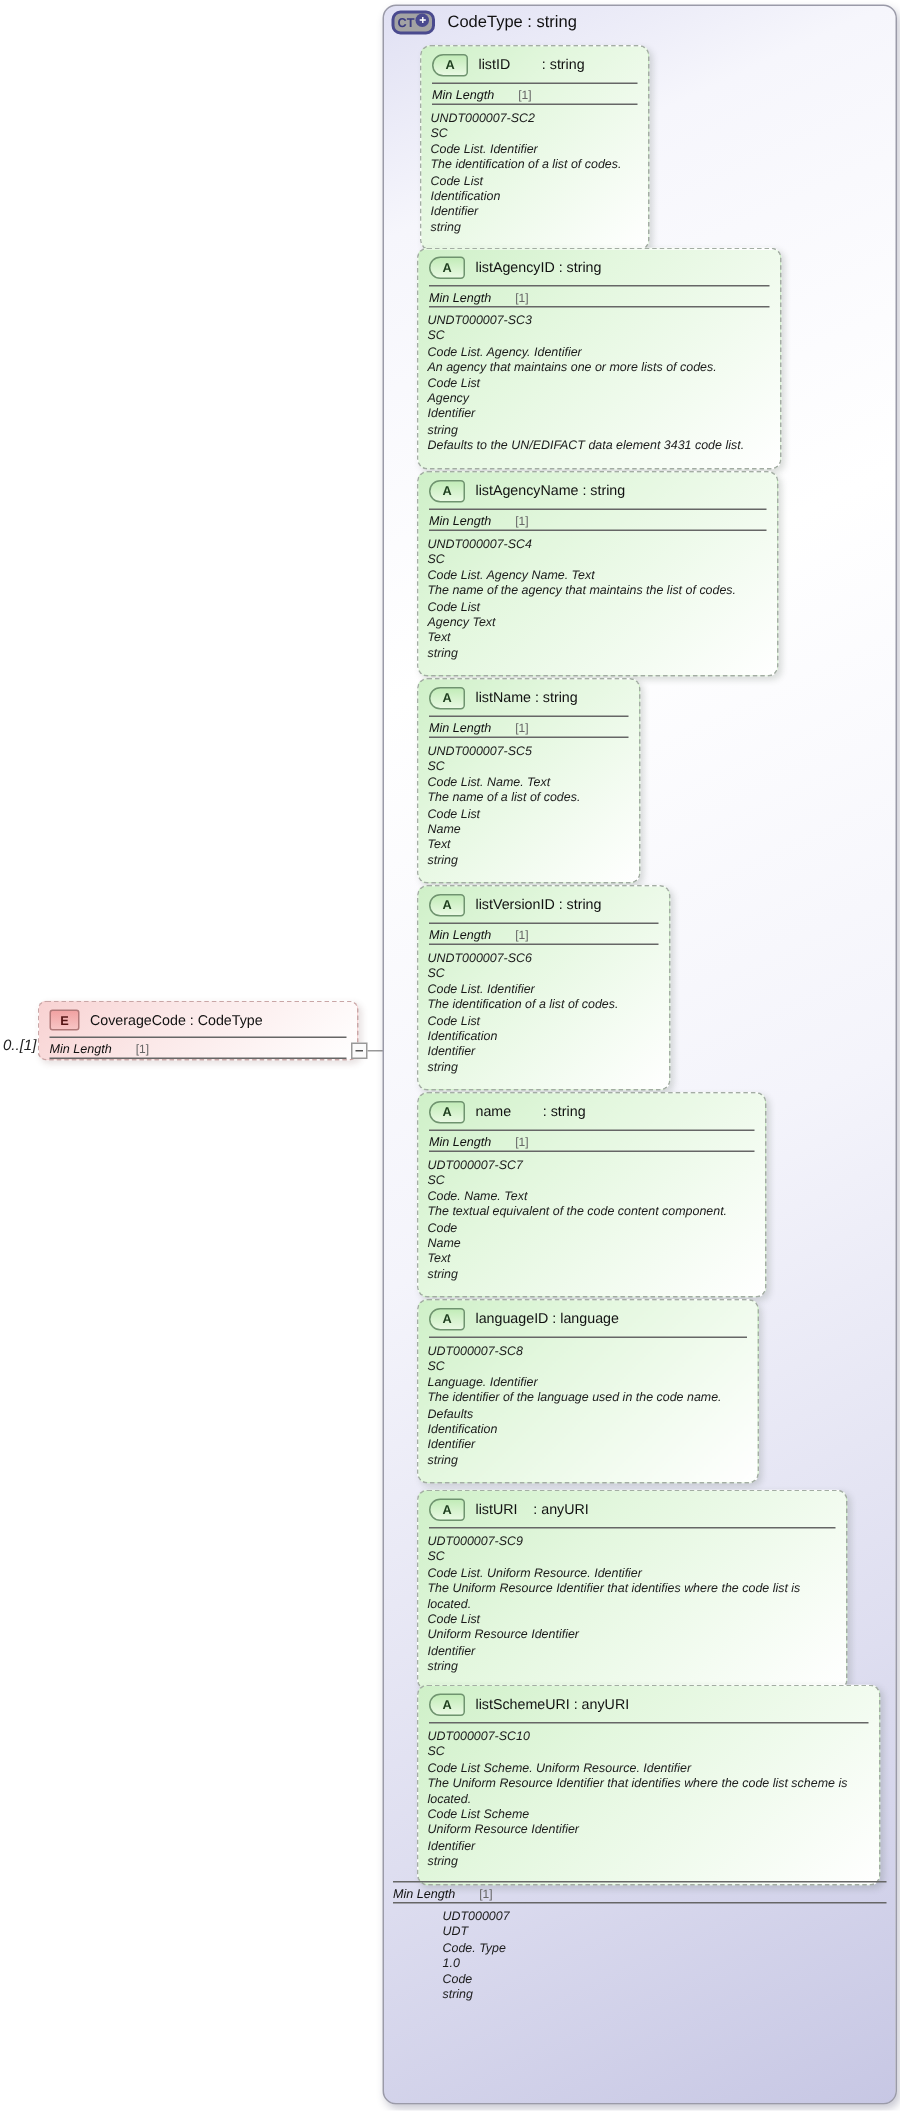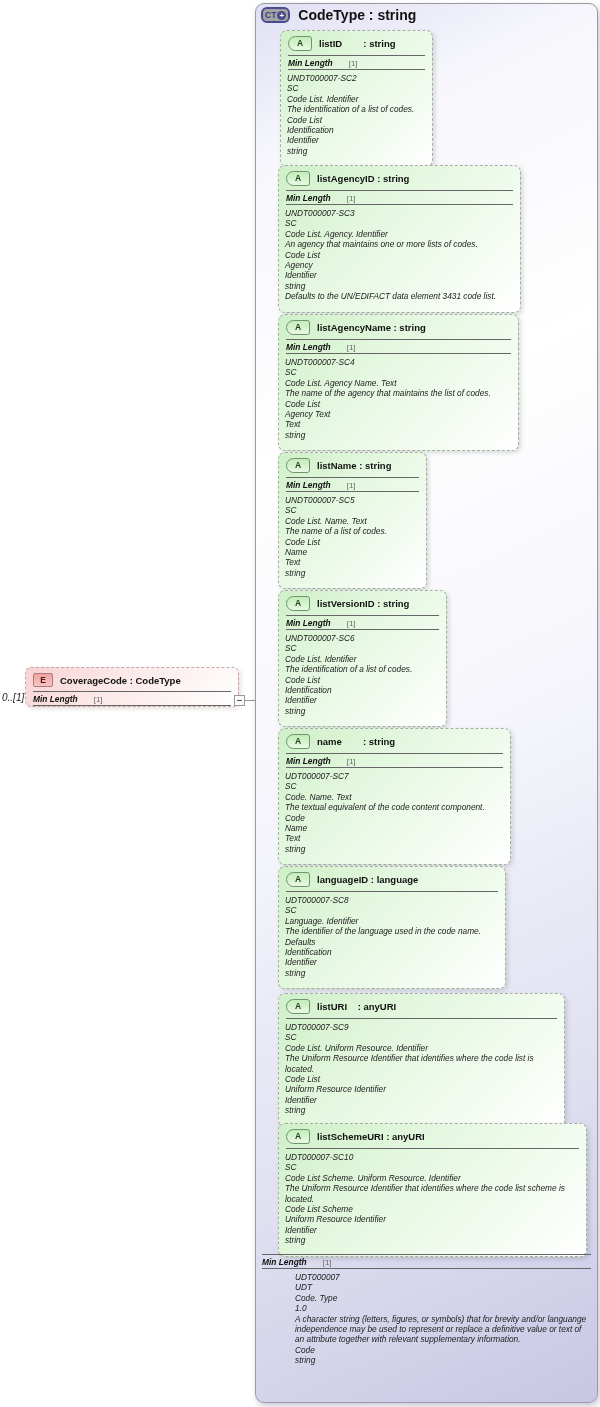--- a/index.html
+++ b/index.html
@@ -11,7 +11,7 @@
     background:linear-gradient(155deg,#e0e0f3 0%,#f6f6fc 10%,#ffffff 30%,#f4f4fb 55%,#dedef0 80%,#c7c7e4 100%);
     box-shadow:2px 3px 6px rgba(40,40,80,0.25);}
   .ct-head{position:absolute;left:261px;top:7px;display:flex;align-items:center;gap:8px;}
-  .ct-icon{display:inline-flex;align-items:center;gap:1px;height:12px;padding:0 2px;
+  .ct-icon{display:inline-flex;align-items:flex-start;gap:1px;height:12px;padding:0 2px;
     border:2px solid #4a4a8e;border-radius:6px;background:#a3a3a3;color:#3a3a80;
     font-size:8.5px;font-weight:bold;line-height:12px;}
   .ct-plus{width:9px;height:9px;border-radius:50%;background:#4a4a8e;color:#ffffff;

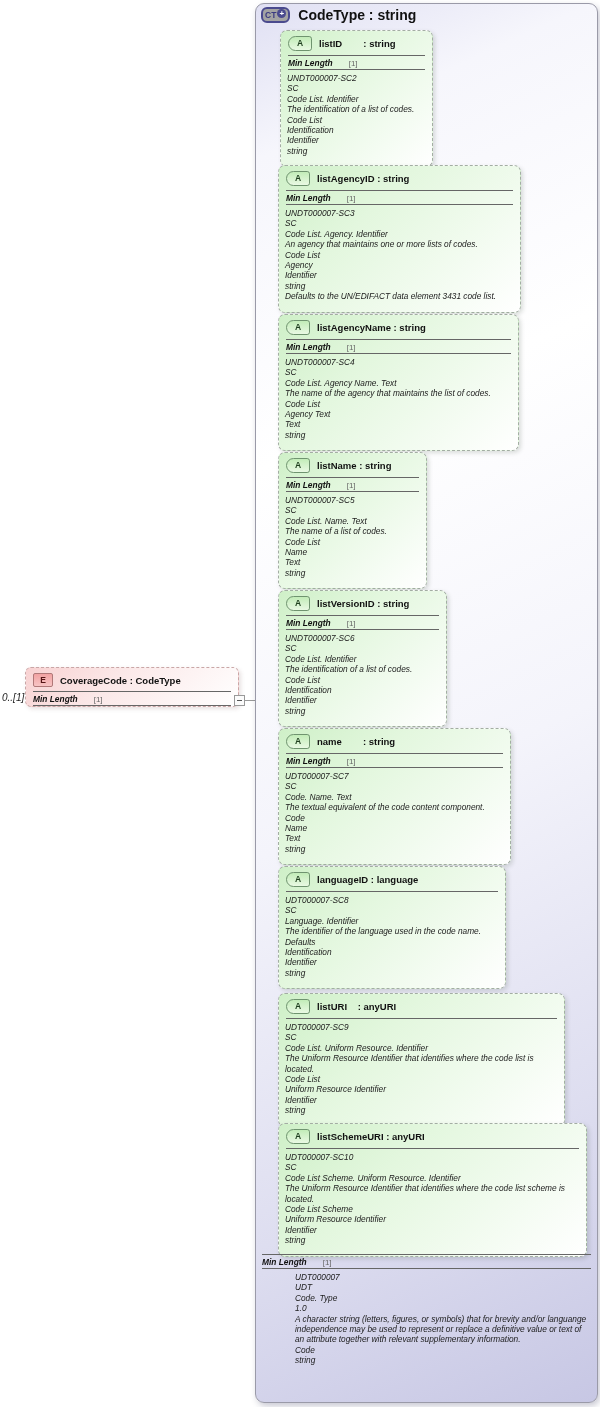--- a/index.html
+++ b/index.html
@@ -16,7 +16,7 @@
     font-size:8.5px;font-weight:bold;line-height:12px;}
   .ct-plus{width:9px;height:9px;border-radius:50%;background:#4a4a8e;color:#ffffff;
     font-size:8px;line-height:9px;text-align:center;font-weight:bold;}
-  .ct-title{font-weight:bold;font-size:14px;color:#111111;}
+  .ct-title{font-weight:normal;font-size:11px;color:#111111;}
 
   
   .attr-box{position:absolute;border:1px dashed #a3ada3;border-radius:7px;

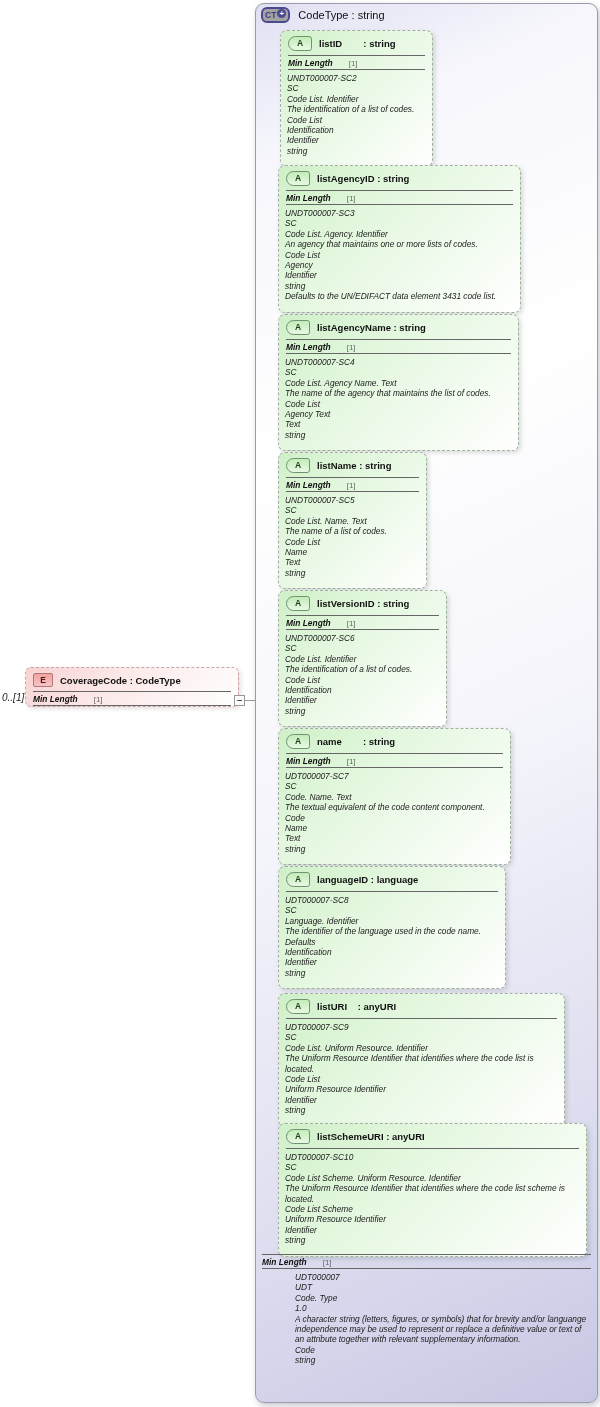--- a/index.html
+++ b/index.html
@@ -35,7 +35,7 @@
   .a-icon{flex:0 0 auto;width:22px;height:13px;border:1px solid #6f936f;
     border-radius:8px 3px 3px 8px;background:linear-gradient(180deg,#c2ecb8,#e9f9e3);
     color:#1d3d1d;font-size:8.5px;font-weight:bold;text-align:center;line-height:13px;}
-  .attr-title{font-weight:bold;font-size:9.5px;color:#111111;white-space:pre;}
+  .attr-title{font-weight:normal;font-size:9.5px;color:#111111;white-space:pre;}
   .hline{height:0;border-top:1px solid #666666;margin:0 7px;}
   .facet-row{display:flex;align-items:baseline;padding:2px 7px 1px;font-size:8.4px;}
   .facet-name{font-style:italic;font-weight:bold;color:#111111;}

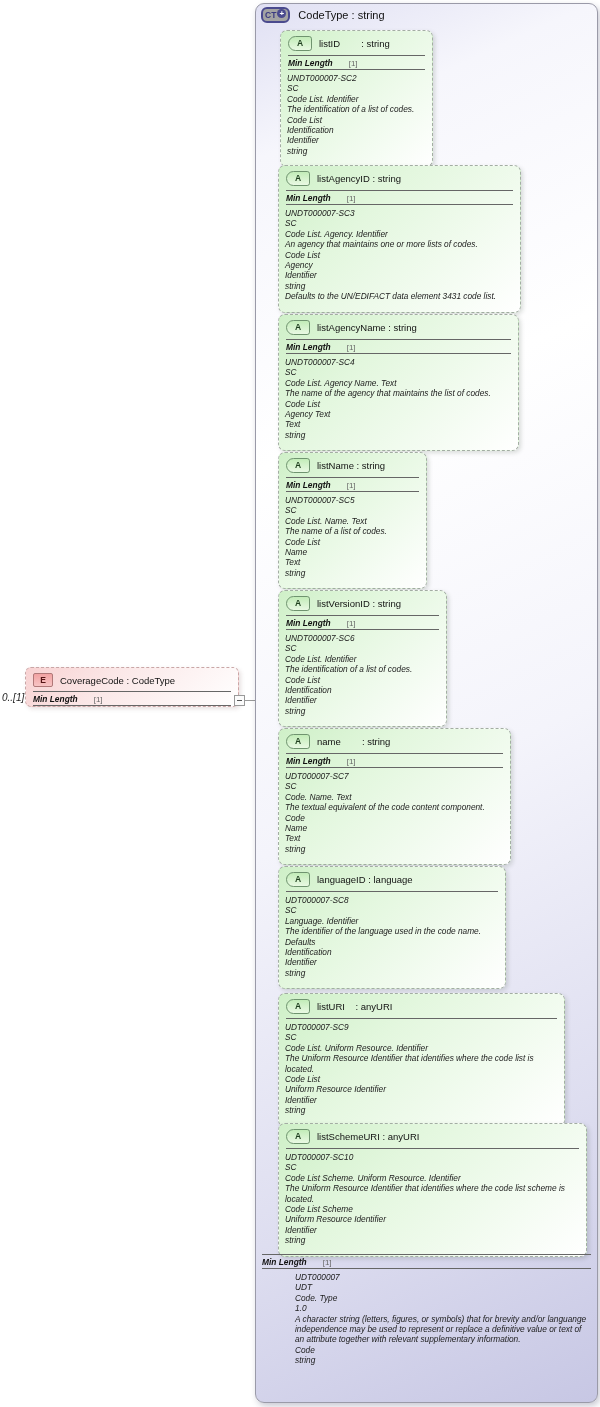--- a/index.html
+++ b/index.html
@@ -38,7 +38,7 @@
   .attr-title{font-weight:normal;font-size:9.5px;color:#111111;white-space:pre;}
   .hline{height:0;border-top:1px solid #666666;margin:0 7px;}
   .facet-row{display:flex;align-items:baseline;padding:2px 7px 1px;font-size:8.4px;}
-  .facet-name{font-style:italic;font-weight:bold;color:#111111;}
+  .facet-name{font-style:italic;font-weight:normal;color:#111111;}
   .facet-val{color:#666666;margin-left:16px;font-size:8px;}
   .anno{padding:3px 5px 10px 6px;font-size:8.3px;font-style:italic;line-height:10.4px;color:#1b1b1b;}
   .anno div{min-height:10.4px;}

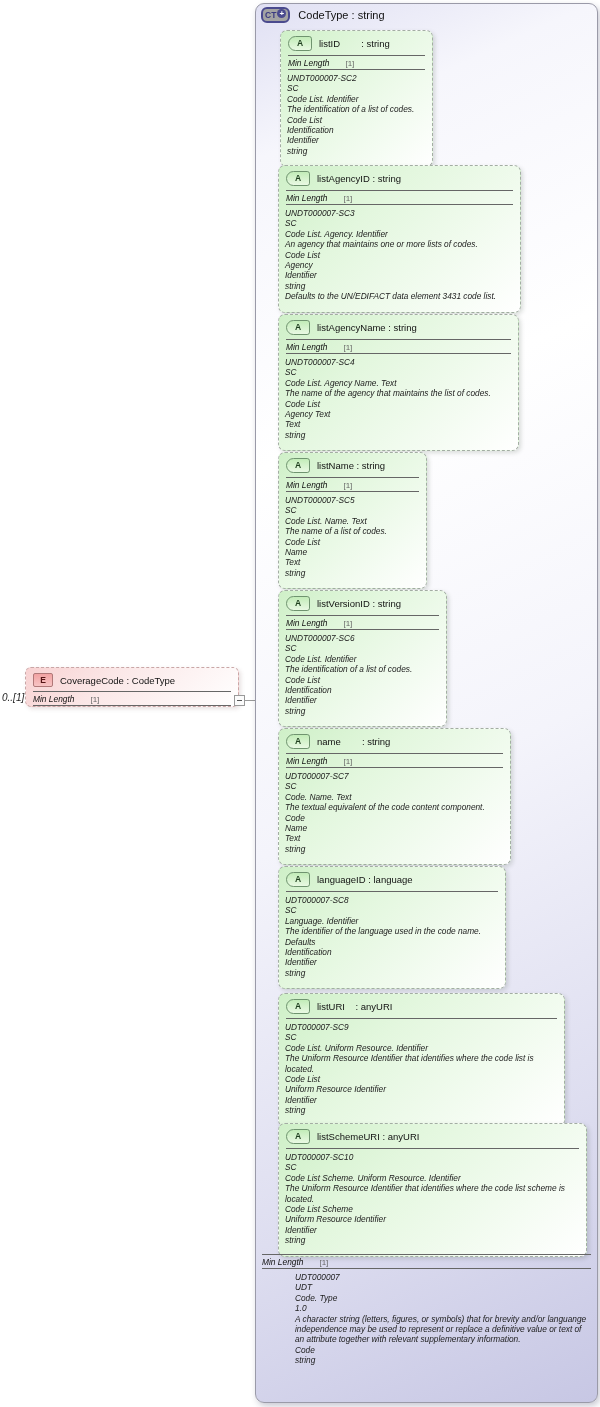--- a/index.html
+++ b/index.html
@@ -318,7 +318,6 @@
       <div>UDT</div>
       <div>Code. Type</div>
       <div>1.0</div>
-      <div>A character string (letters, figures, or symbols) that for brevity and/or languange independence may be used to represent or replace a definitive value or text of an attribute together with relevant supplementary information.</div>
       <div>Code</div>
       <div>string</div>
     </div>

